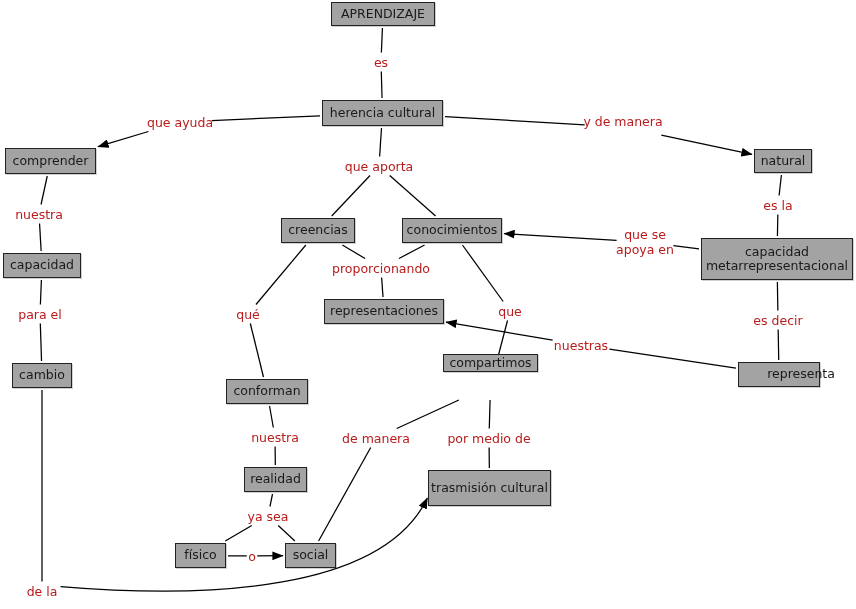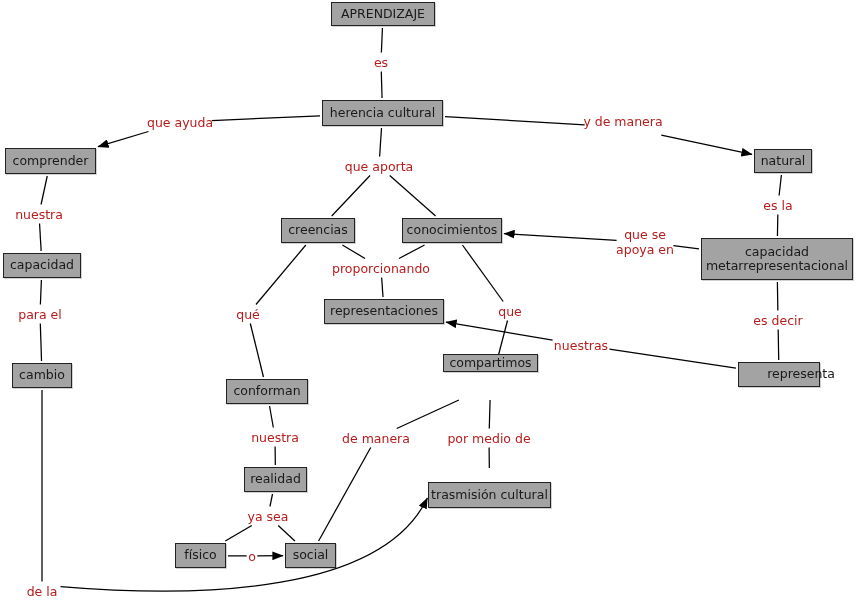--- a/index.html
+++ b/index.html
@@ -121,7 +121,7 @@
       <div class="node" style="left: 226px; top: 379px; width: 82px; height: 25px;">conforman</div>
       <div class="node" style="left: 443px; top: 354px; width: 95px; height: 18px;">compartimos</div>
       <div class="node" style="left: 244px; top: 467px; width: 63px; height: 25px;">realidad</div>
-      <div class="node" style="left: 428px; top: 470px; width: 123px; height: 26px; margin-top: 12px;">trasmisión cultural</div>
+      <div class="node" style="left: 428px; top: 470px; width: 123px; height: 36px;">trasmisión cultural</div>
       <div class="node" style="left: 175px; top: 543px; width: 51px; height: 25px;">físico</div>
       <div class="node" style="left: 285px; top: 543px; width: 51px; height: 25px;">social</div>
     </div>

